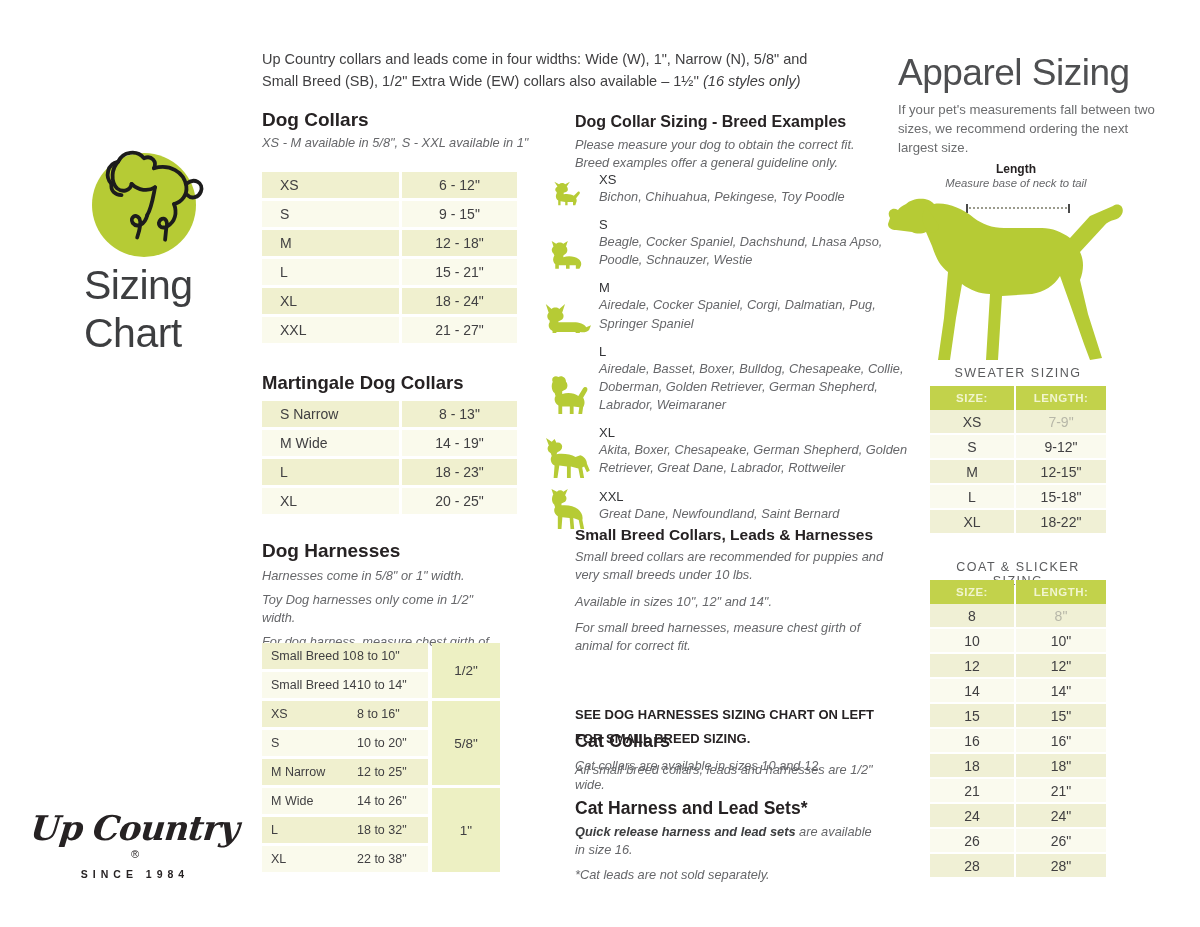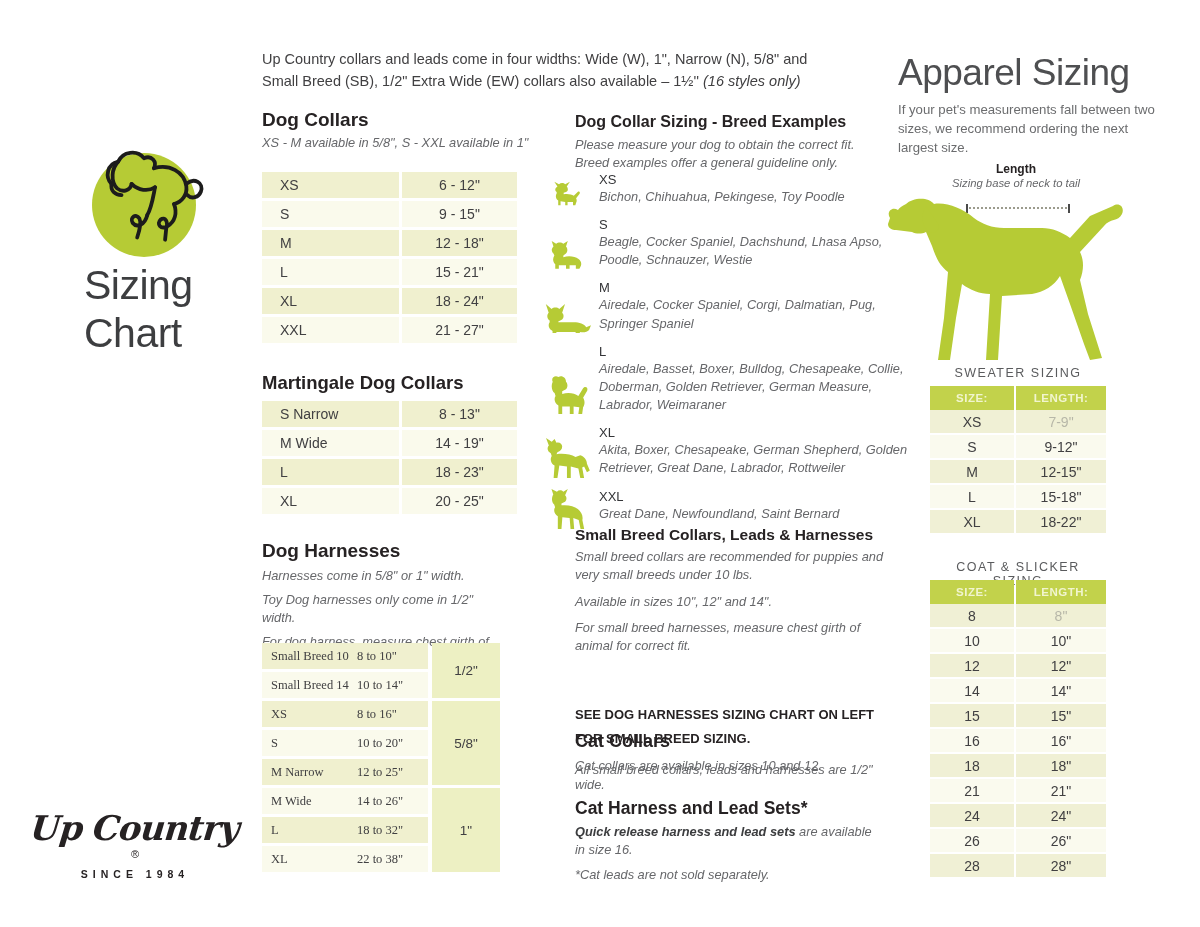--- a/index.html
+++ b/index.html
@@ -340,7 +340,7 @@
 
   <div class="abs" style="left:940px;top:162px;width:152px;text-align:center;">
     <div style="font-size:12px;font-weight:bold;color:#262223;">Length</div>
-    <div class="note" style="font-size:11.3px;line-height:1.3;">Sizing base of neck to tail</div>
+    <div class="note" style="font-size:11.3px;line-height:1.3;">Measure base of neck to tail</div>
   </div>
   <div class="abs measure" style="left:966px;top:207px;width:104px;"></div>
 

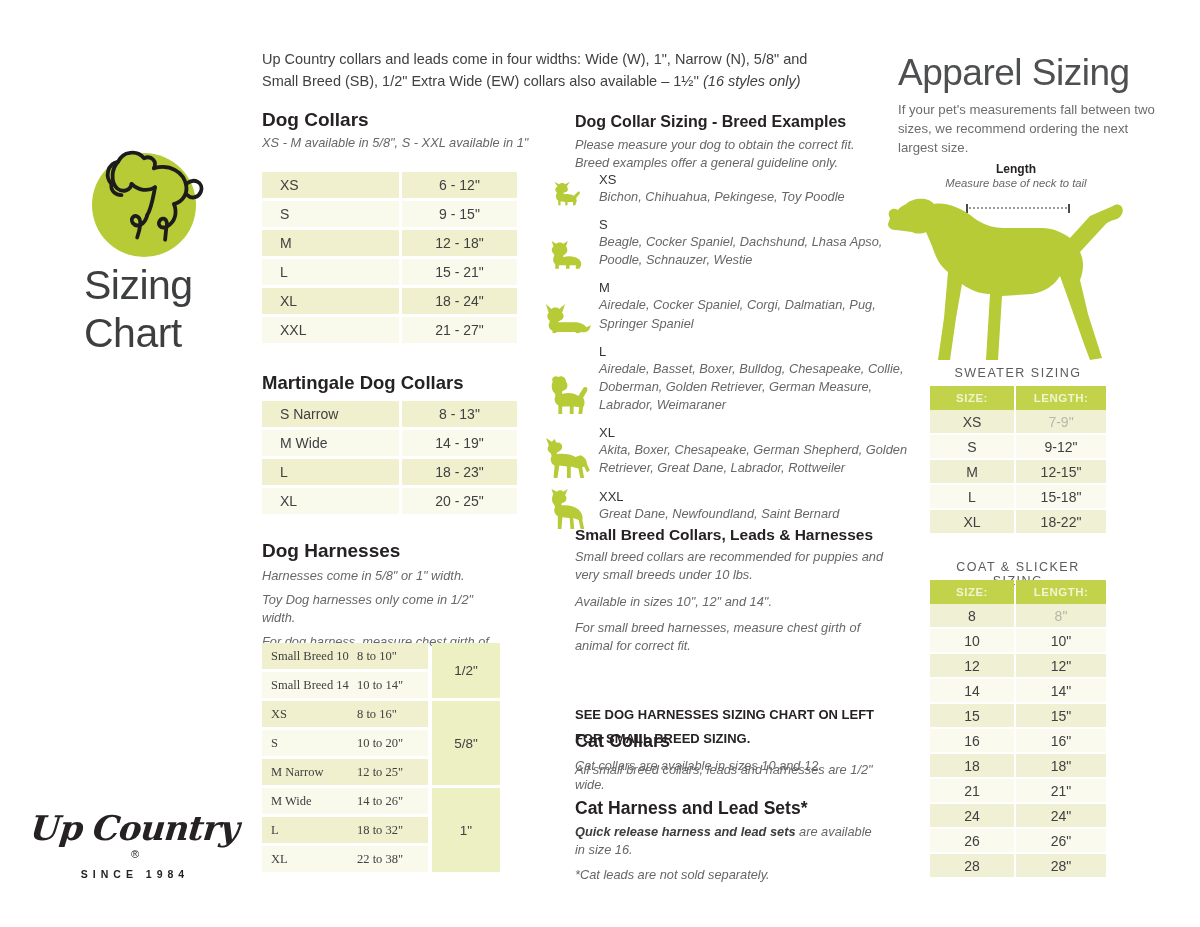--- a/index.html
+++ b/index.html
@@ -281,7 +281,7 @@
       </div>
       <div class="breed-txt">
         <div class="breed-size">L</div>
-        <div class="breed-list">Airedale, Basset, Boxer, Bulldog, Chesapeake, Collie, Doberman, Golden Retriever, German Measure, Labrador, Weimaraner</div>
+        <div class="breed-list">Airedale, Basset, Boxer, Bulldog, Chesapeake, Collie, Doberman, Golden Retriever, German Shepherd, Labrador, Weimaraner</div>
       </div>
     </div>
 

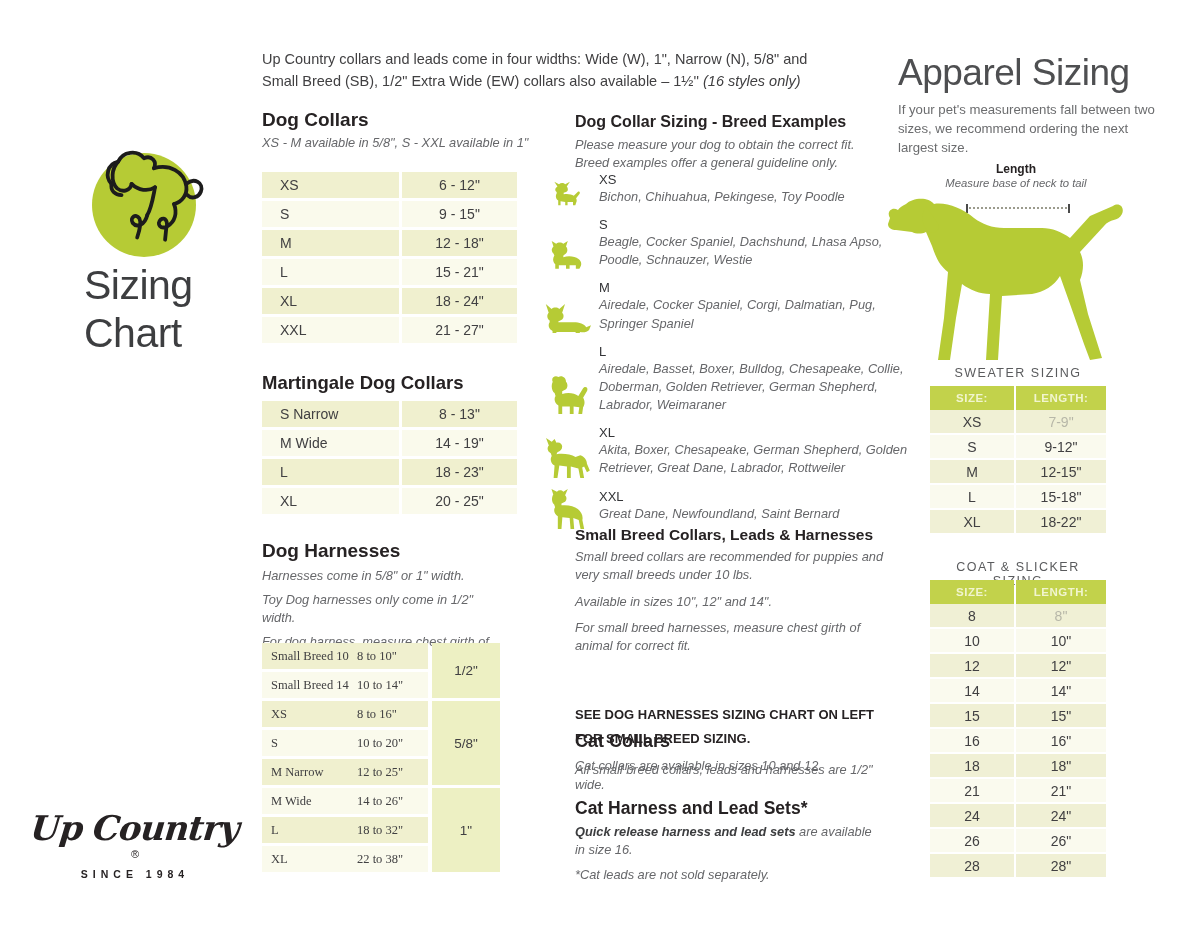--- a/index.html
+++ b/index.html
@@ -33,7 +33,7 @@
 
   
   .h-row{display:flex;margin-bottom:3px;height:26px;}
-  .h-strip{display:flex;align-items:center;width:166px;font-size:12.5px;color:#414042;font-family:Liberation Serif, serif;}
+  .h-strip{display:flex;align-items:center;width:166px;font-size:12.5px;color:#414042;}
   .h-row.dark .h-strip{background:#f0f0cf;}
   .h-row.light .h-strip{background:#fafaec;}
   .h-name{padding-left:9px;width:86px;}

